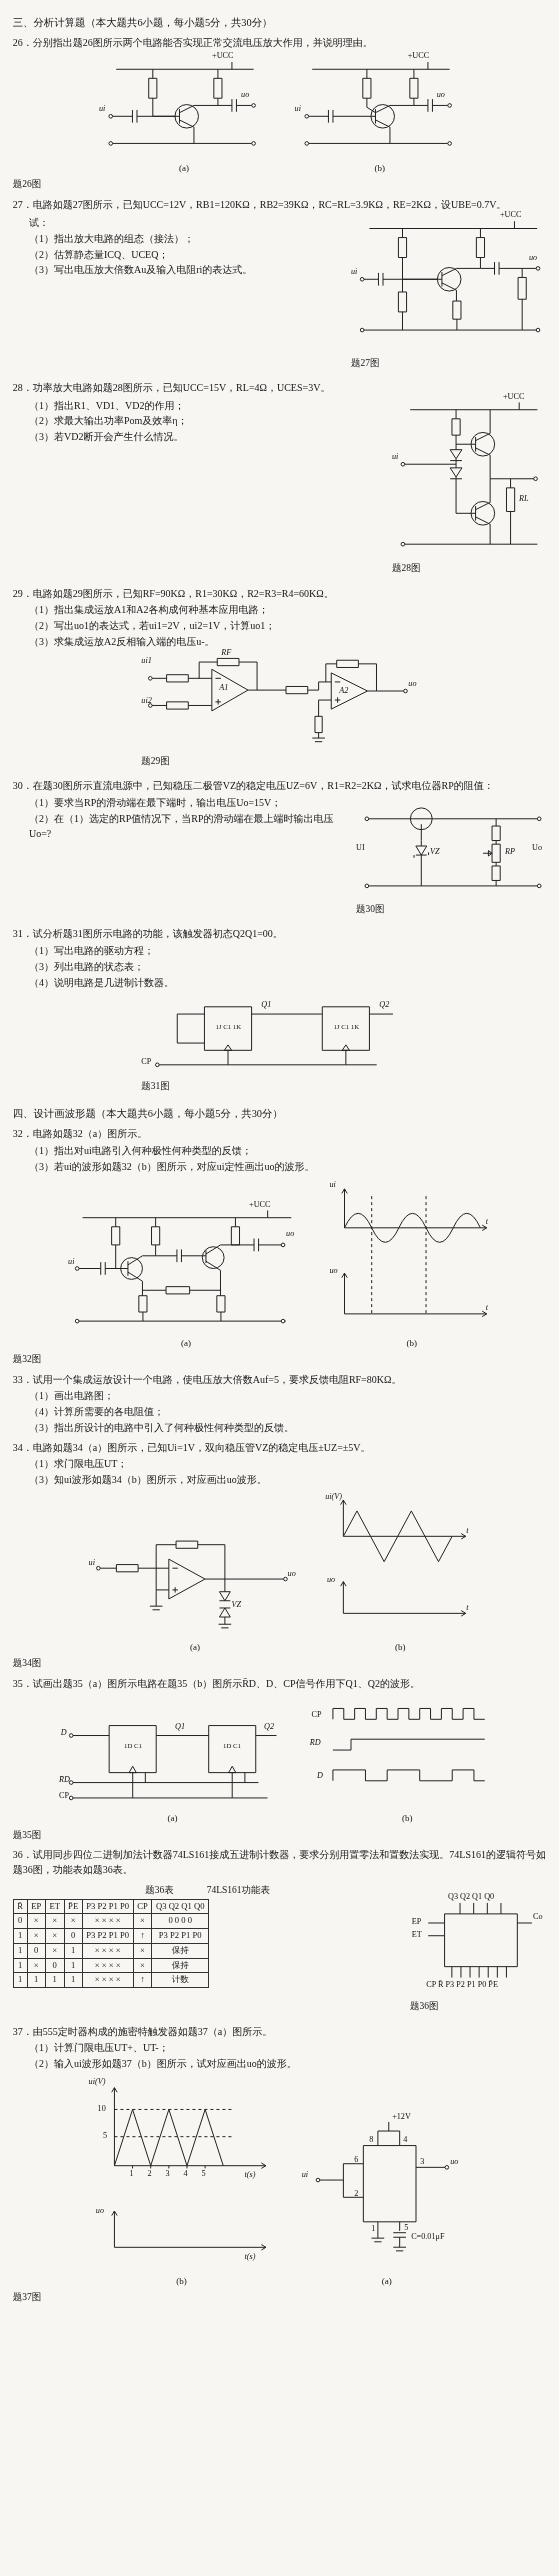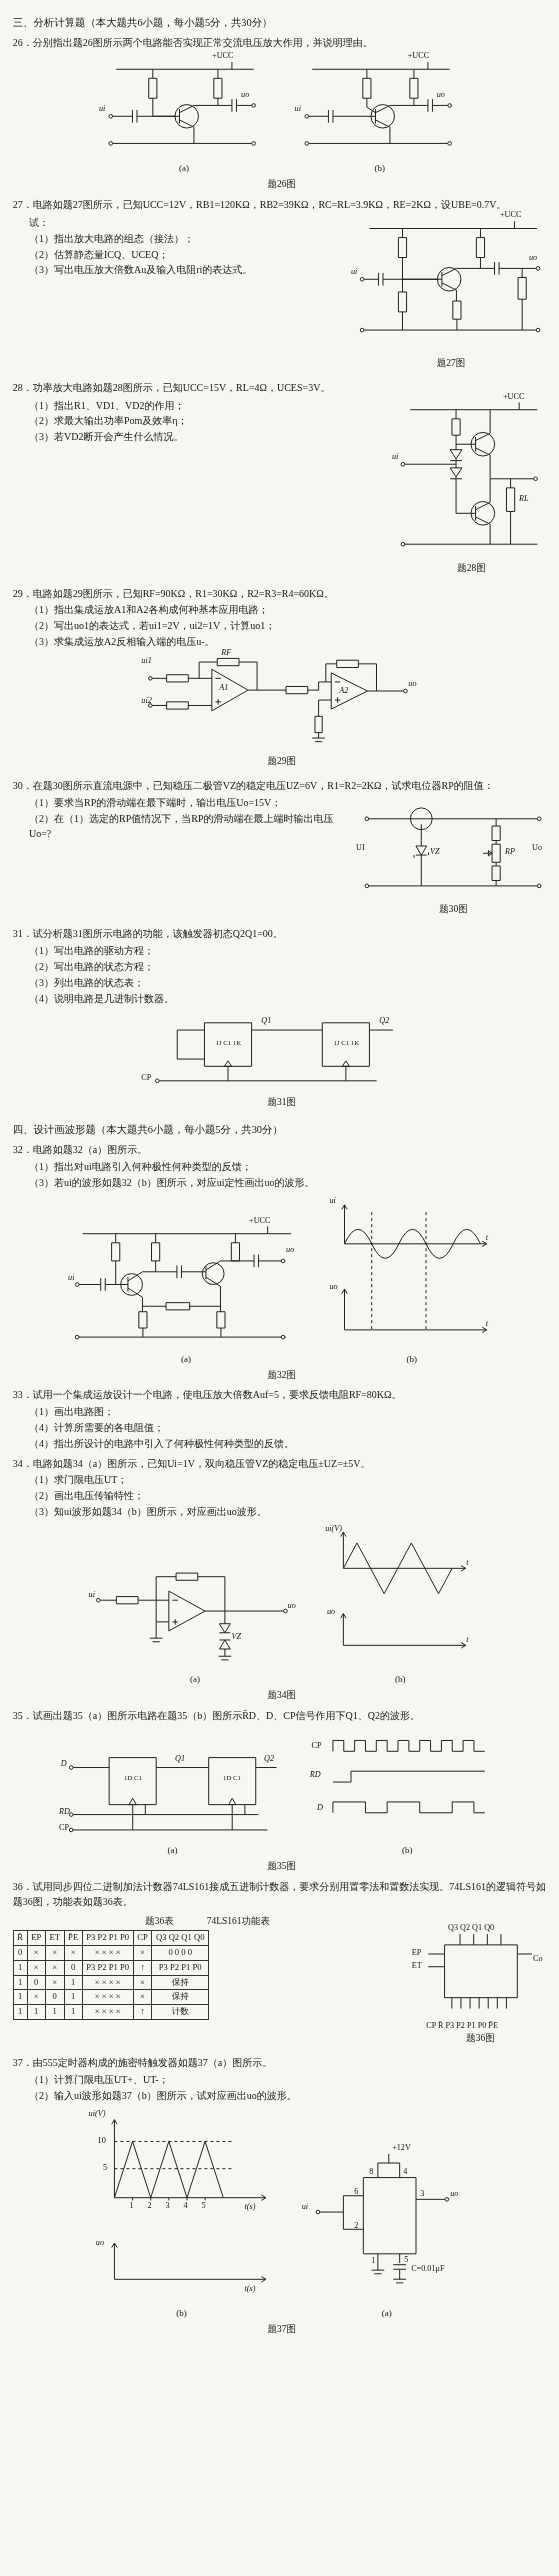--- a/index.html
+++ b/index.html
@@ -22,7 +22,7 @@
   .lbl{position:absolute;font-size:8.2px;font-style:italic;white-space:nowrap;line-height:1;color:#111}
   .rm{font-style:normal}
   .ffbox{font-style:normal;font-size:6.8px;width:42px;text-align:center}
-  .cap{text-align:center;font-size:9.5px;margin:1.8px 0 5.4px}
+  .cap{text-align:left;font-size:9.5px;margin:1.8px 0 5.4px}
   .subcap{text-align:center;font-size:9px;margin-top:0.9px}
   table.fn{border-collapse:collapse;margin:1.8px 0}
   table.fn th,table.fn td{border:0.9px solid #333;padding:0 3.6px;font-size:8.6px;text-align:center;font-weight:400;line-height:1.6}

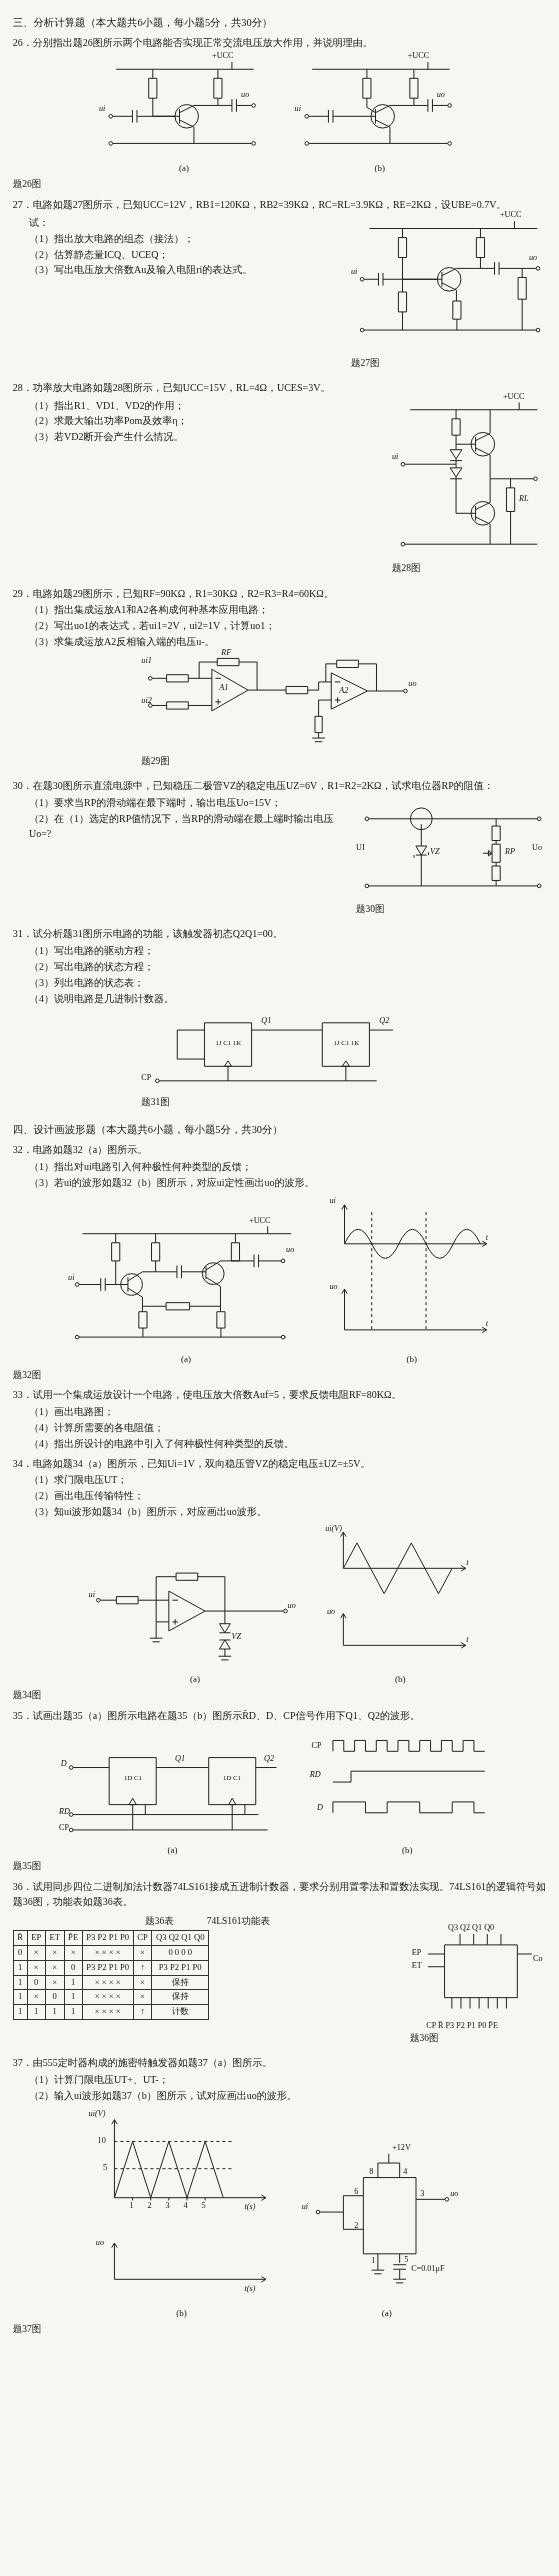--- a/index.html
+++ b/index.html
@@ -270,7 +270,6 @@
 
   <p class="q">31．试分析题31图所示电路的功能，该触发器初态Q2Q1=00。</p>
   <p class="sub">（1）写出电路的驱动方程；</p>
-  <p class="sub">（2）写出电路的状态方程；</p>
   <p class="sub">（3）列出电路的状态表；</p>
   <p class="sub">（4）说明电路是几进制计数器。</p>
   <div class="figrow">

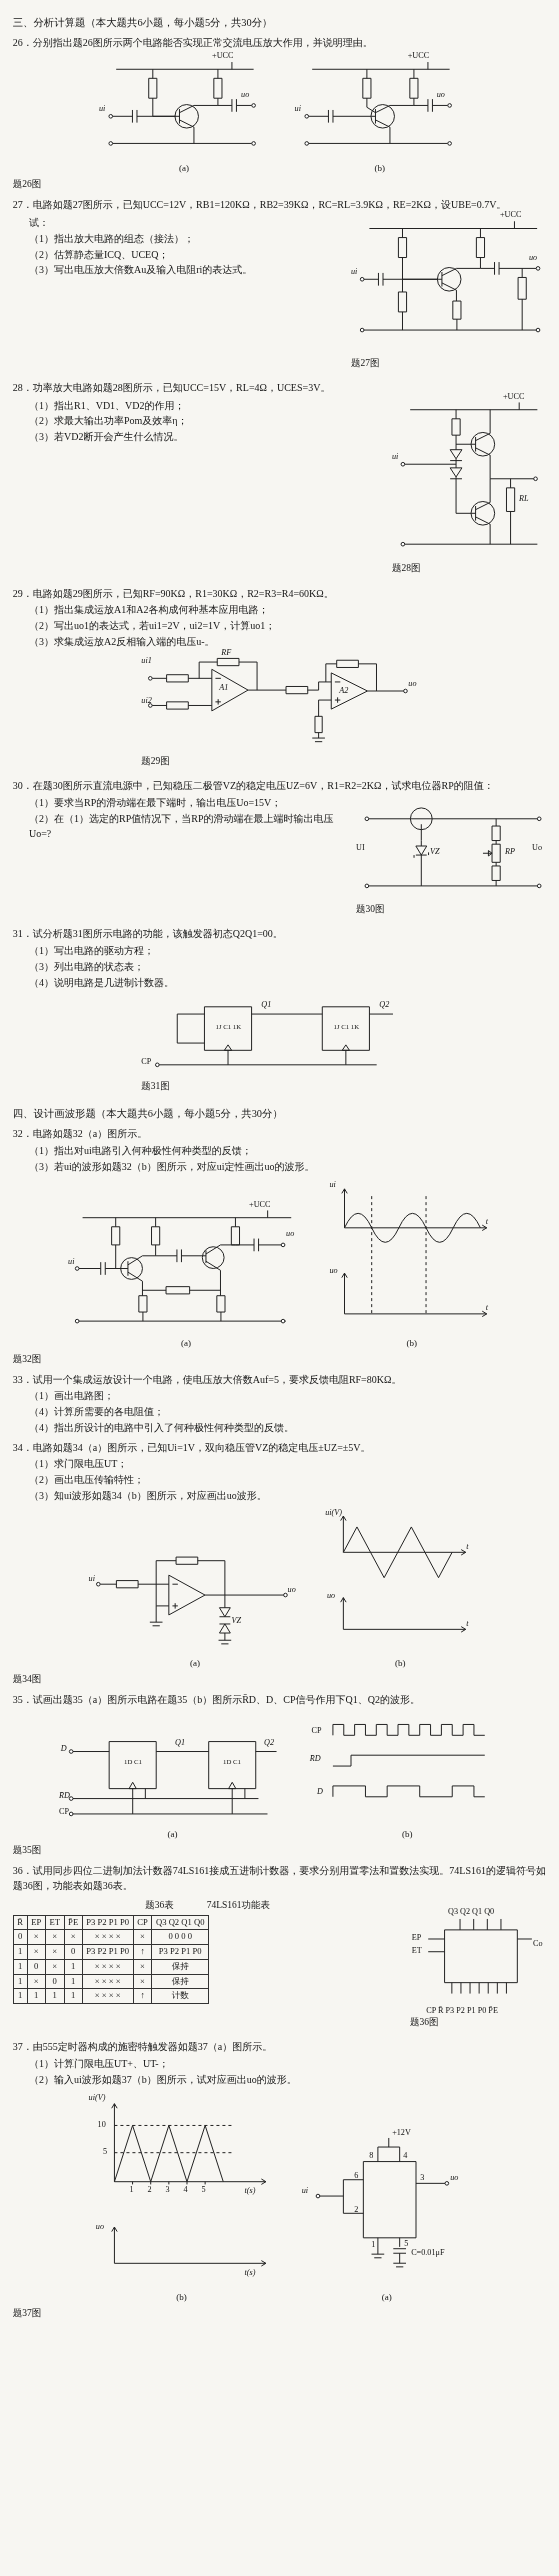--- a/index.html
+++ b/index.html
@@ -370,7 +370,7 @@
   <p class="q">33．试用一个集成运放设计一个电路，使电压放大倍数Auf=5，要求反馈电阻RF=80KΩ。</p>
   <p class="sub">（1）画出电路图；</p>
   <p class="sub">（4）计算所需要的各电阻值；</p>
-  <p class="sub">（4）指出所设计的电路中引入了何种极性何种类型的反馈。</p>
+  <p class="sub">（3）指出所设计的电路中引入了何种极性何种类型的反馈。</p>
 
   <p class="q">34．电路如题34（a）图所示，已知Ui=1V，双向稳压管VZ的稳定电压±UZ=±5V。</p>
   <p class="sub">（1）求门限电压UT；</p>

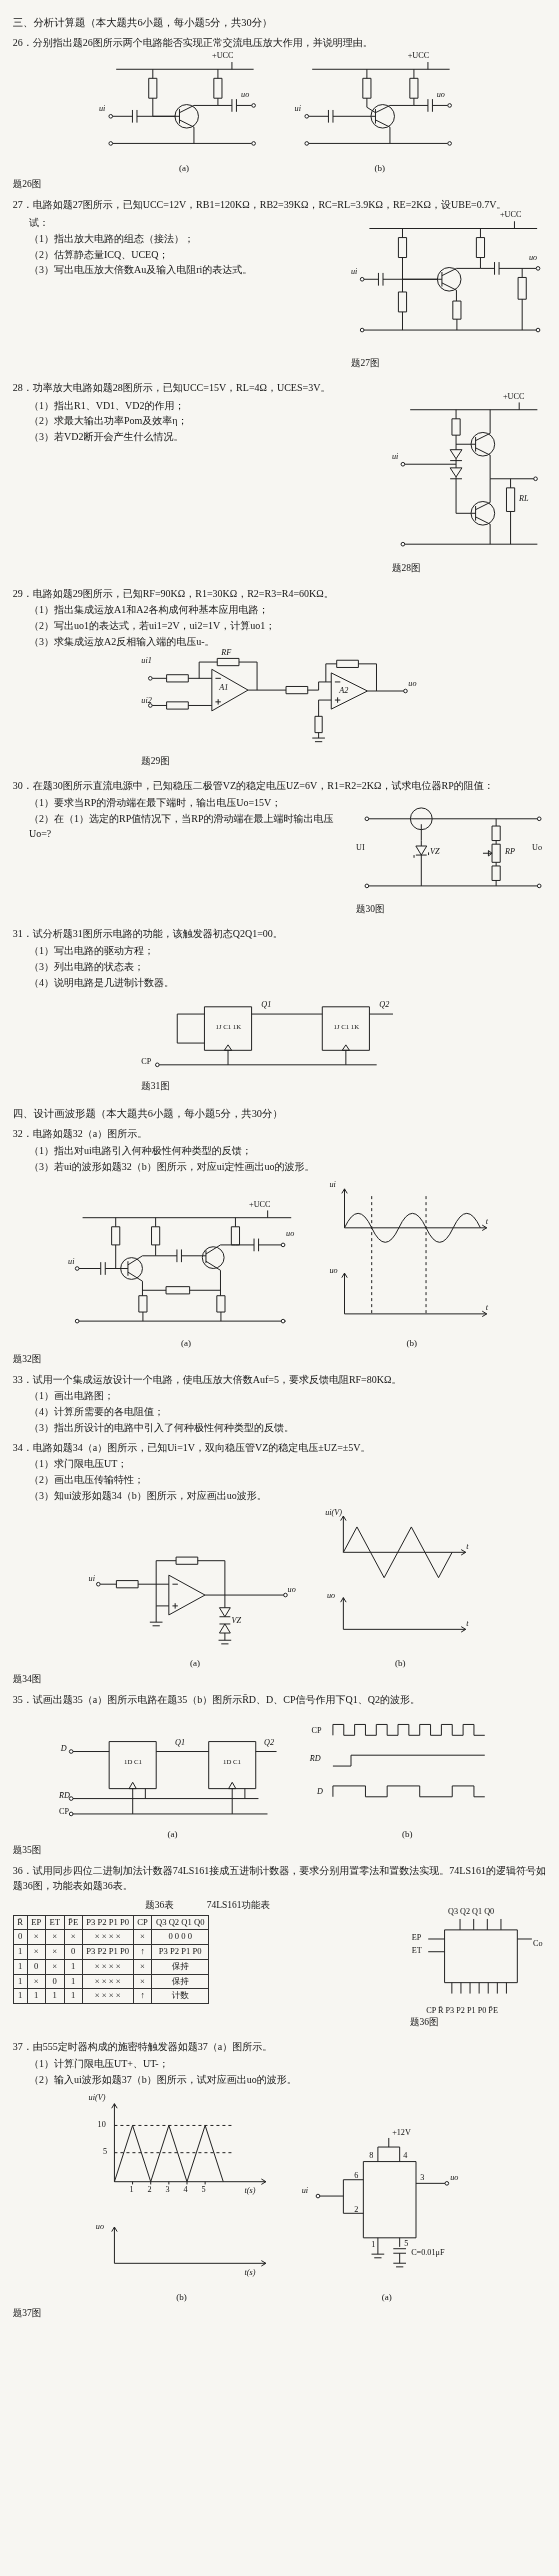--- a/index.html
+++ b/index.html
@@ -374,7 +374,6 @@
 
   <p class="q">34．电路如题34（a）图所示，已知Ui=1V，双向稳压管VZ的稳定电压±UZ=±5V。</p>
   <p class="sub">（1）求门限电压UT；</p>
-  <p class="sub">（2）画出电压传输特性；</p>
   <p class="sub">（3）知ui波形如题34（b）图所示，对应画出uo波形。</p>
   <div class="figrow">
     <div class="figblock">

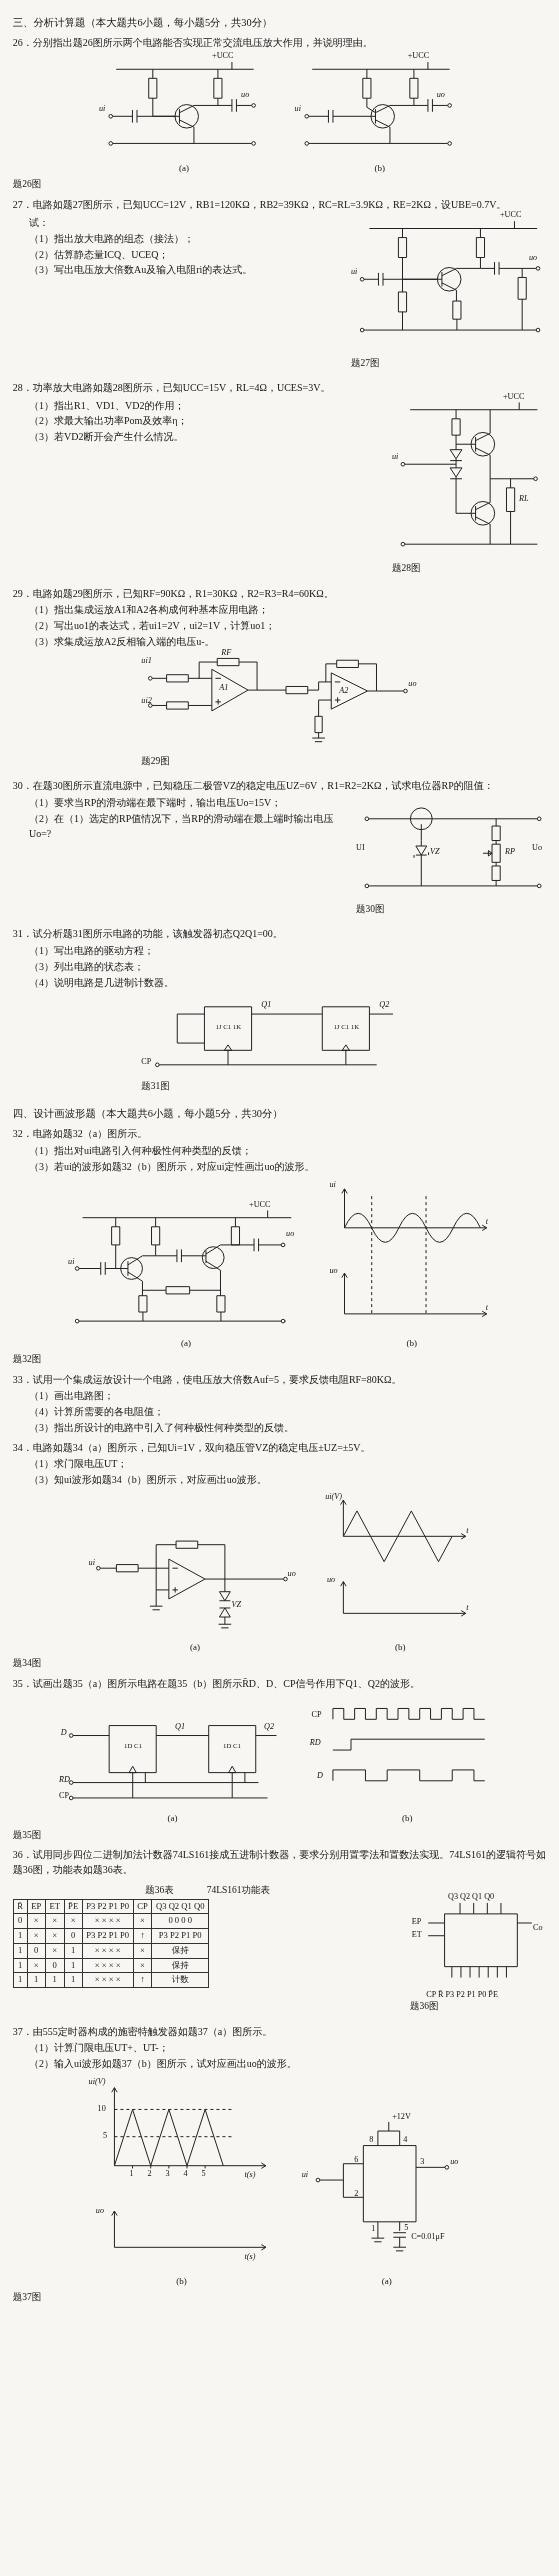--- a/index.html
+++ b/index.html
@@ -556,7 +556,7 @@
         <span class="lbl rm" style="left:1.8px;top:26px">EP</span>
         <span class="lbl rm" style="left:1.8px;top:39px">ET</span>
         <span class="lbl rm" style="left:38px;top:0.9px">Q3 Q2 Q1 Q0</span>
-        <span class="lbl rm" style="left:123px;top:32px">Co</span>
+        <span class="lbl rm" style="left:123px;top:21px">Co</span>
         <span class="lbl rm" style="left:16.3px;top:99px">CP R̄ P3 P2 P1 P0 P̄E</span>
       </div>
       <div class="cap">题36图</div>

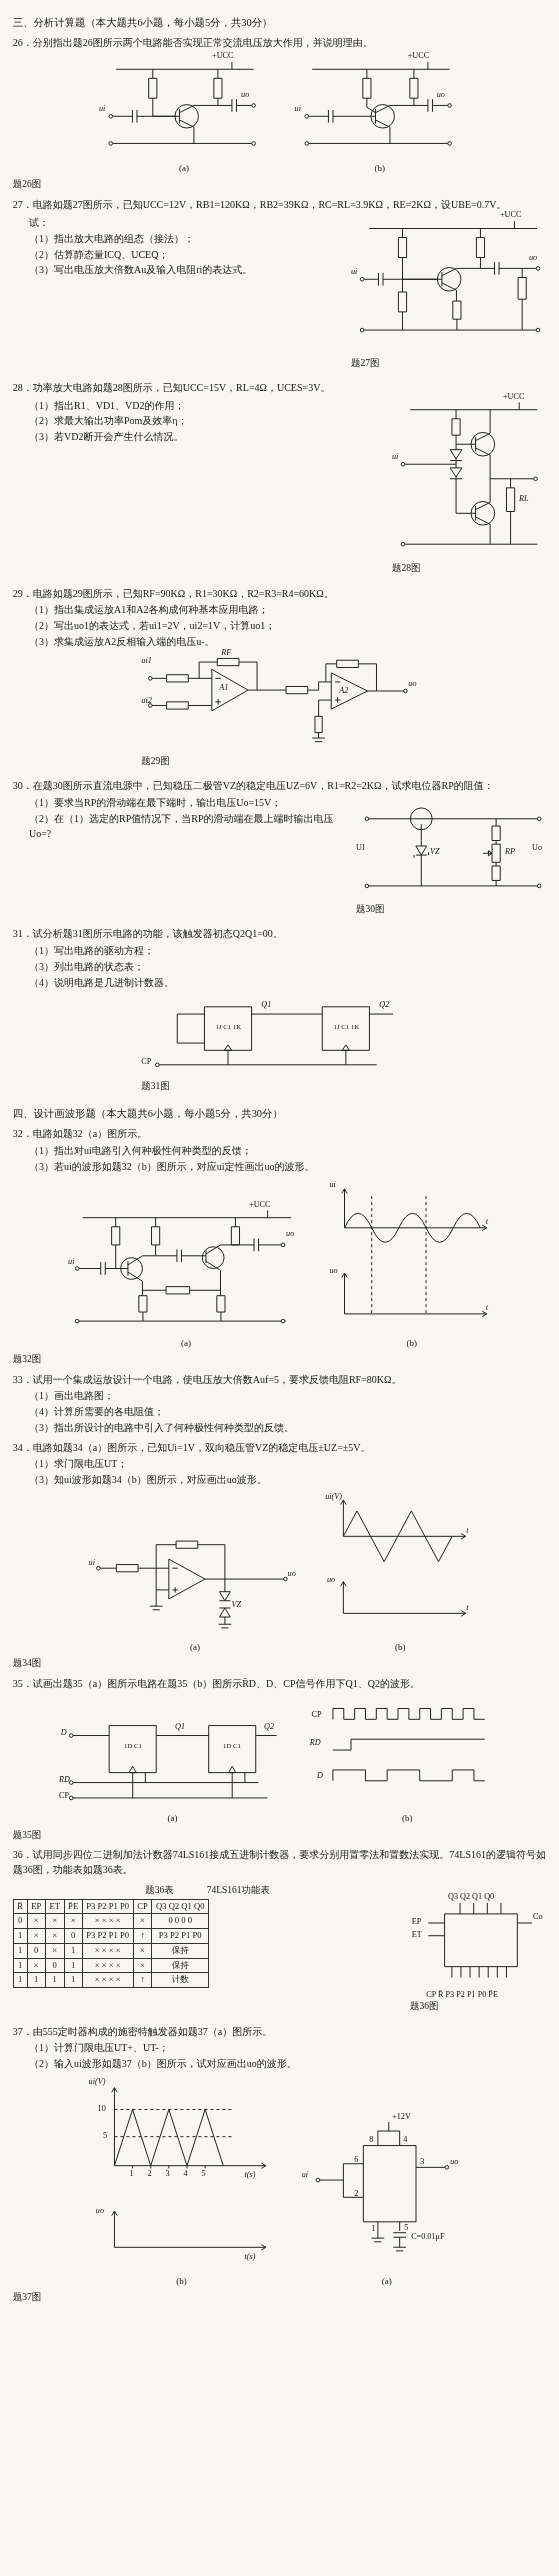--- a/index.html
+++ b/index.html
@@ -557,7 +557,7 @@
         <span class="lbl rm" style="left:1.8px;top:39px">ET</span>
         <span class="lbl rm" style="left:38px;top:0.9px">Q3 Q2 Q1 Q0</span>
         <span class="lbl rm" style="left:123px;top:21px">Co</span>
-        <span class="lbl rm" style="left:16.3px;top:99px">CP R̄ P3 P2 P1 P0 P̄E</span>
+        <span class="lbl rm" style="left:16.3px;top:89px">CP R̄ P3 P2 P1 P0 P̄E</span>
       </div>
       <div class="cap">题36图</div>
     </div>

